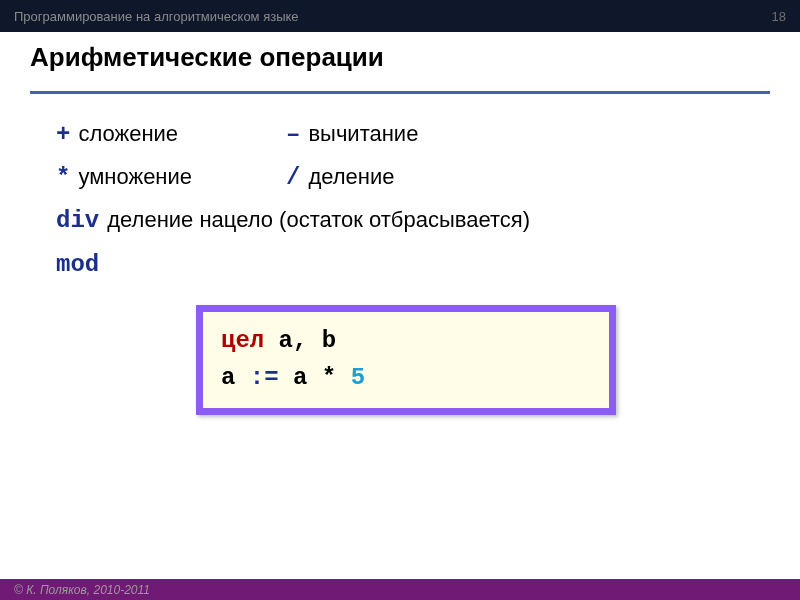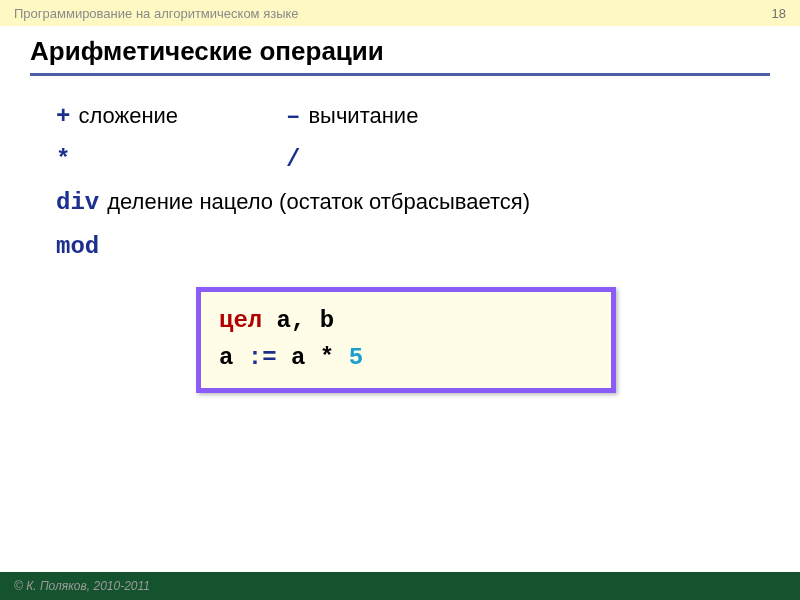--- a/index.html
+++ b/index.html
@@ -13,8 +13,8 @@
   }
   .header-bar {
     width: 100%;
-    height: 26px;
-    background: #fef9c3;
+    height: 32px;
+    background: #0f172a;
     display: flex;
     align-items: center;
     justify-content: space-between;

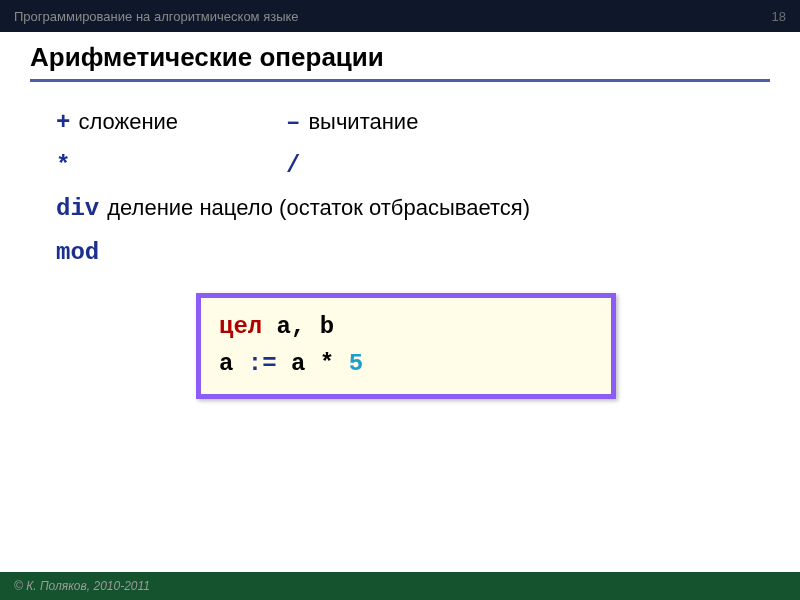--- a/index.html
+++ b/index.html
@@ -32,7 +32,7 @@
     font-weight: bold;
     color: #000;
     border-bottom: 3px solid #4a5fa8;
-    padding-bottom: 6px;
+    padding-bottom: 18px;
   }
   .content {
     padding: 18px 44px 0 56px;

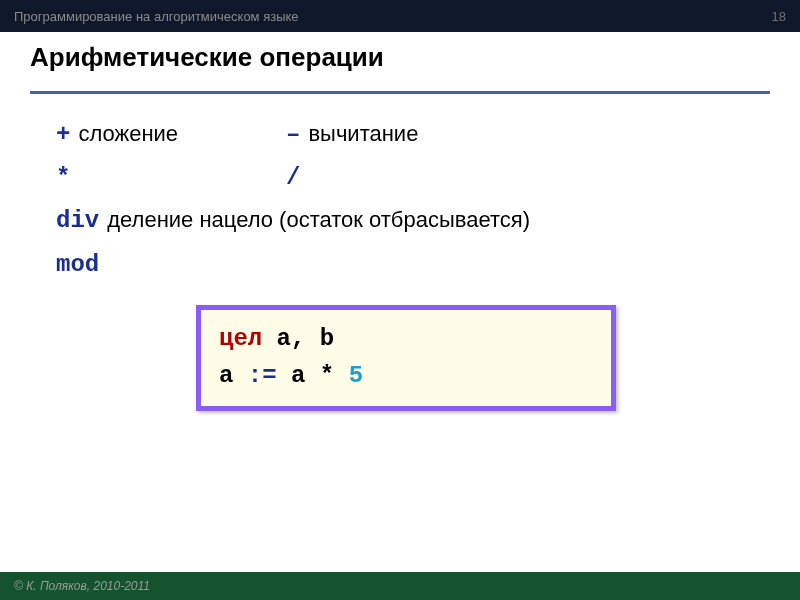--- a/index.html
+++ b/index.html
@@ -106,6 +106,7 @@
     </div>
     <div class="op-item">
       <span class="op-sym">*</span>
+      <span>умножение</span>
     </div>
     <div class="op-item">
       <span class="op-sym">/</span>

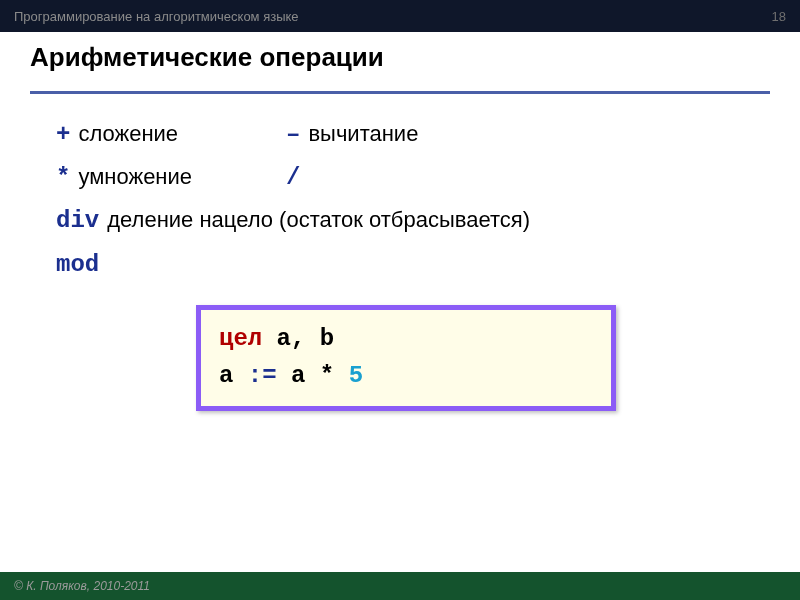--- a/index.html
+++ b/index.html
@@ -110,6 +110,7 @@
     </div>
     <div class="op-item">
       <span class="op-sym">/</span>
+      <span>деление</span>
     </div>
   </div>
   <div class="op-item op-line">

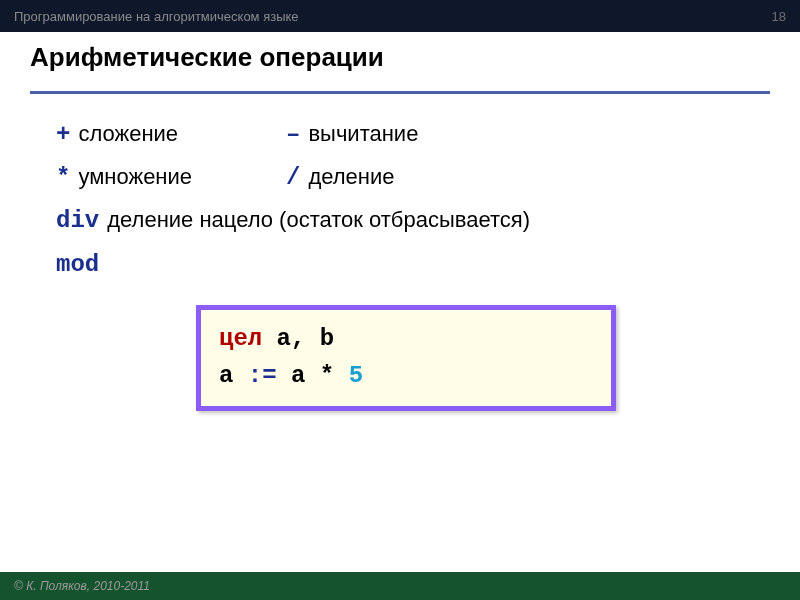--- a/index.html
+++ b/index.html
@@ -57,7 +57,7 @@
     margin: 22px auto 0 auto;
     width: 420px;
     background: #fffde8;
-    border: 5px solid #8b5cf6;
+    border: 7px solid #8b5cf6;
     box-shadow: 2px 2px 4px rgba(0,0,0,0.25);
     padding: 10px 18px 12px 18px;
     font-family: "Courier New", monospace;

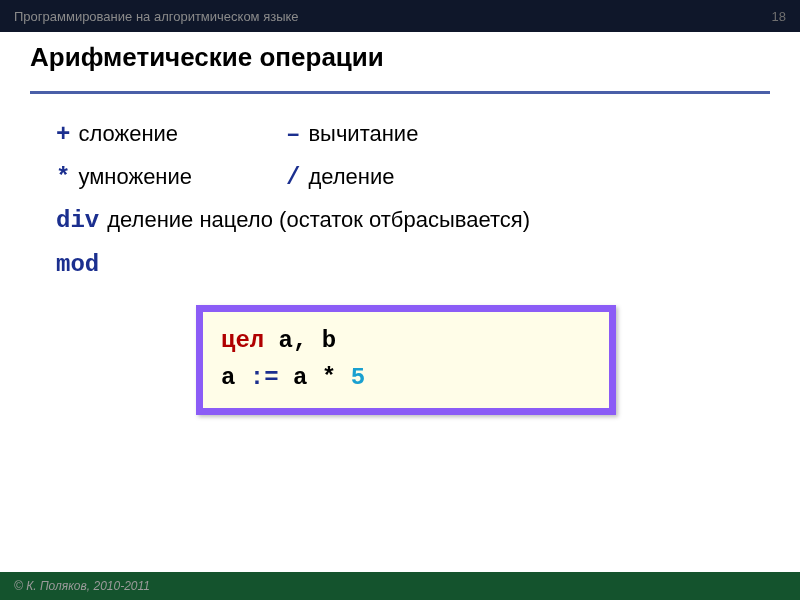--- a/index.html
+++ b/index.html
@@ -74,8 +74,8 @@
     position: absolute;
     bottom: 0;
     width: 100%;
-    height: 28px;
-    background: #14532d;
+    height: 21px;
+    background: #701a75;
     display: flex;
     align-items: center;
     padding: 0 14px;

